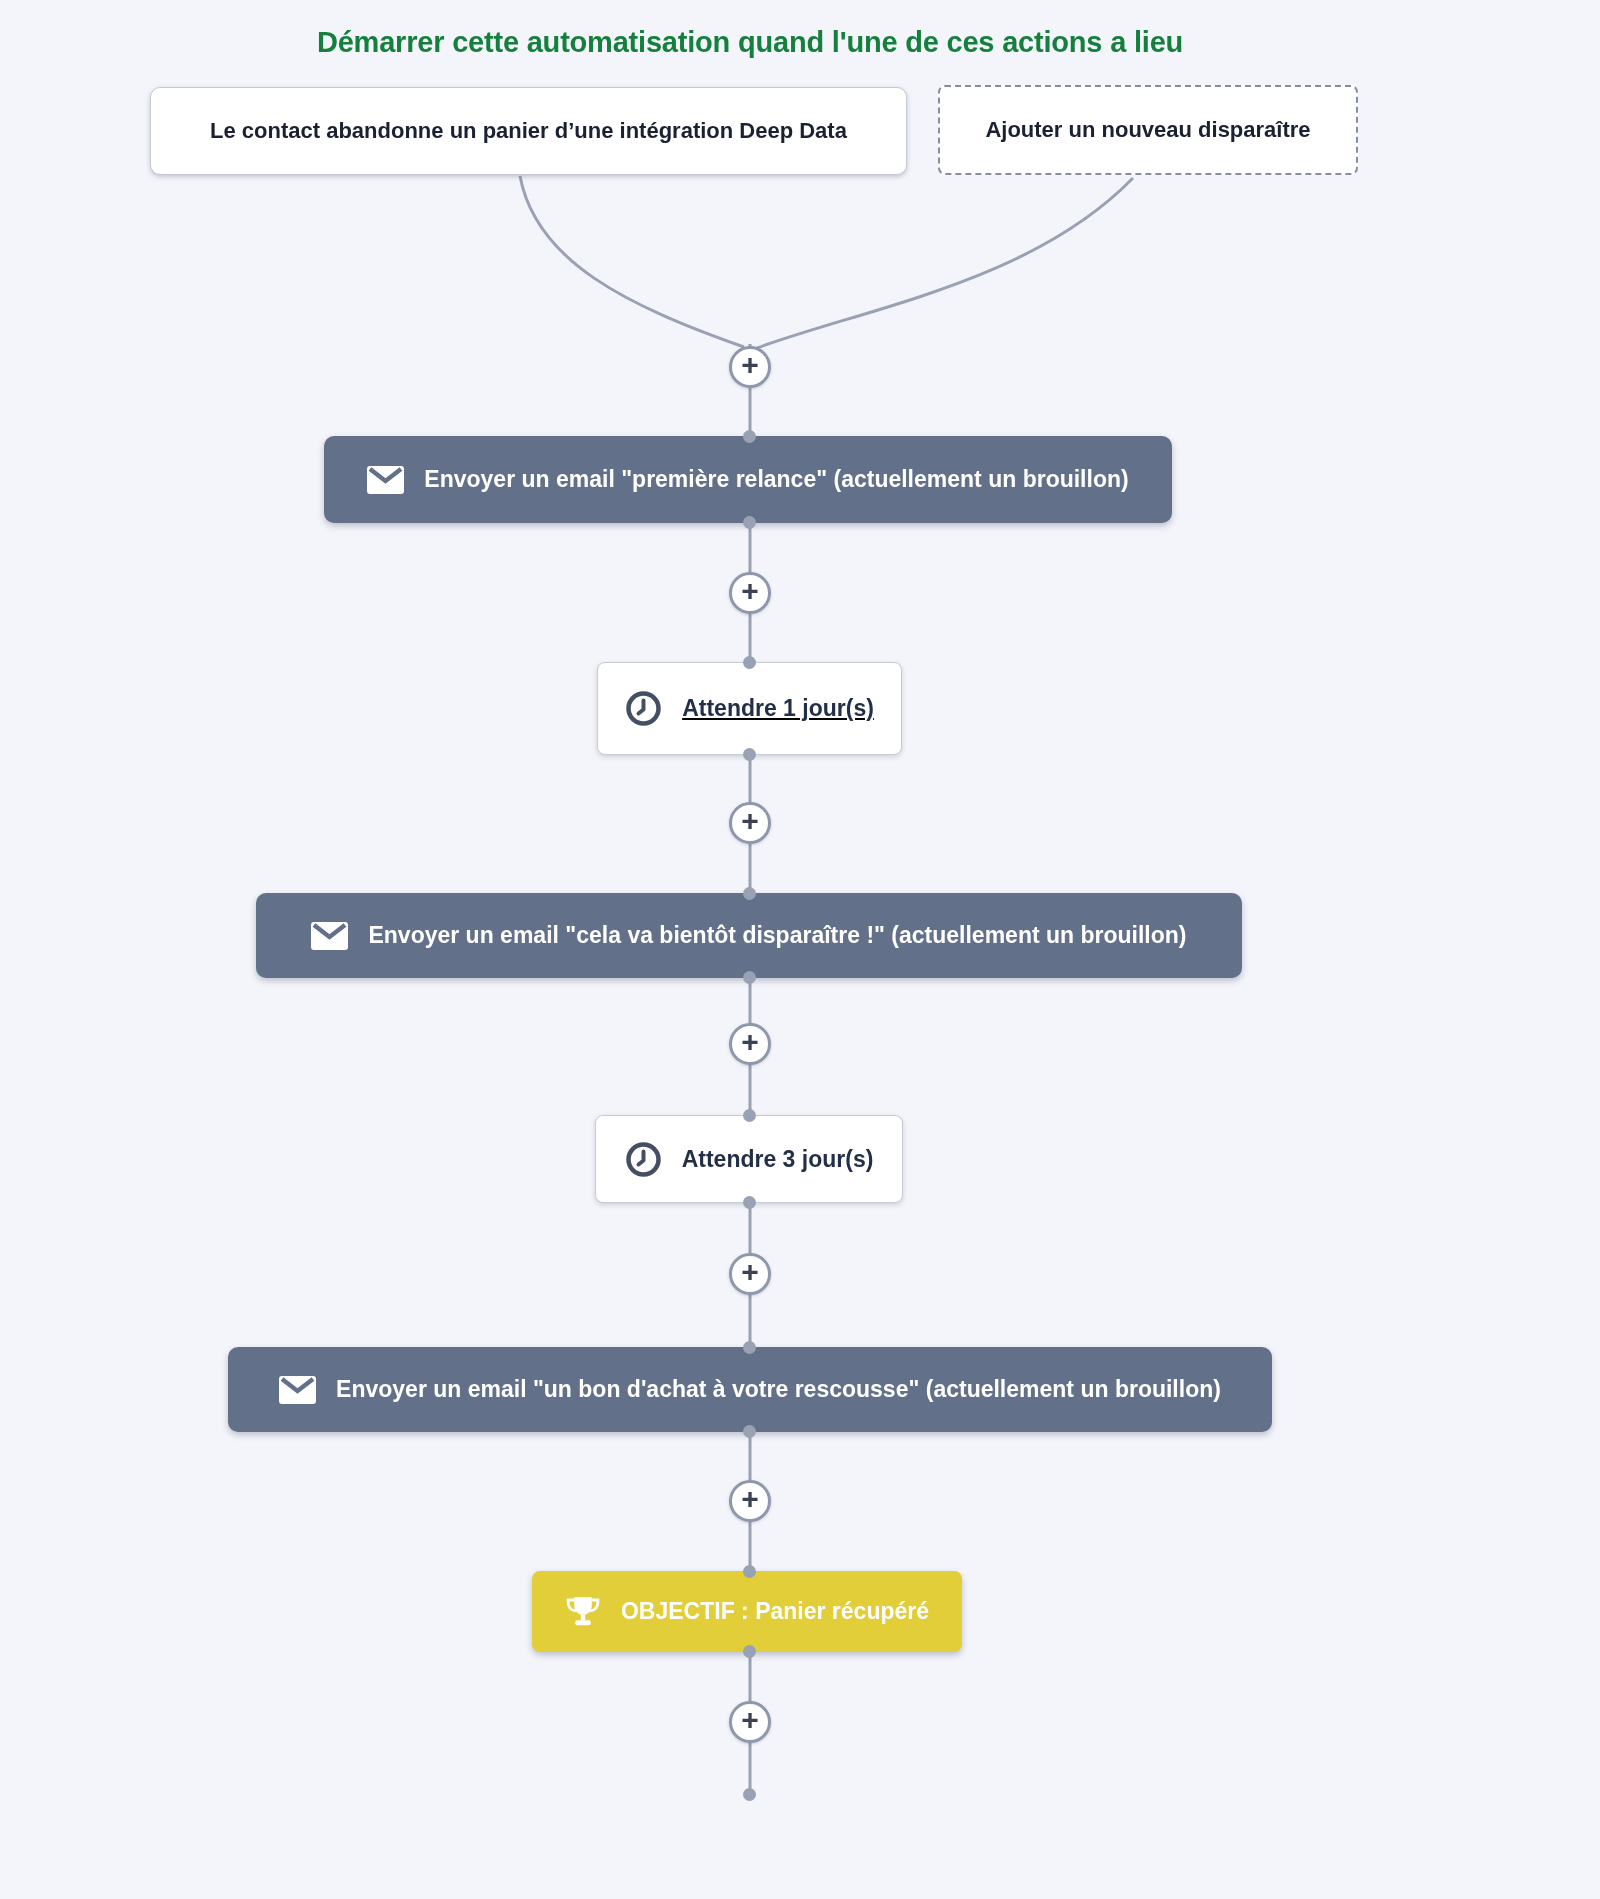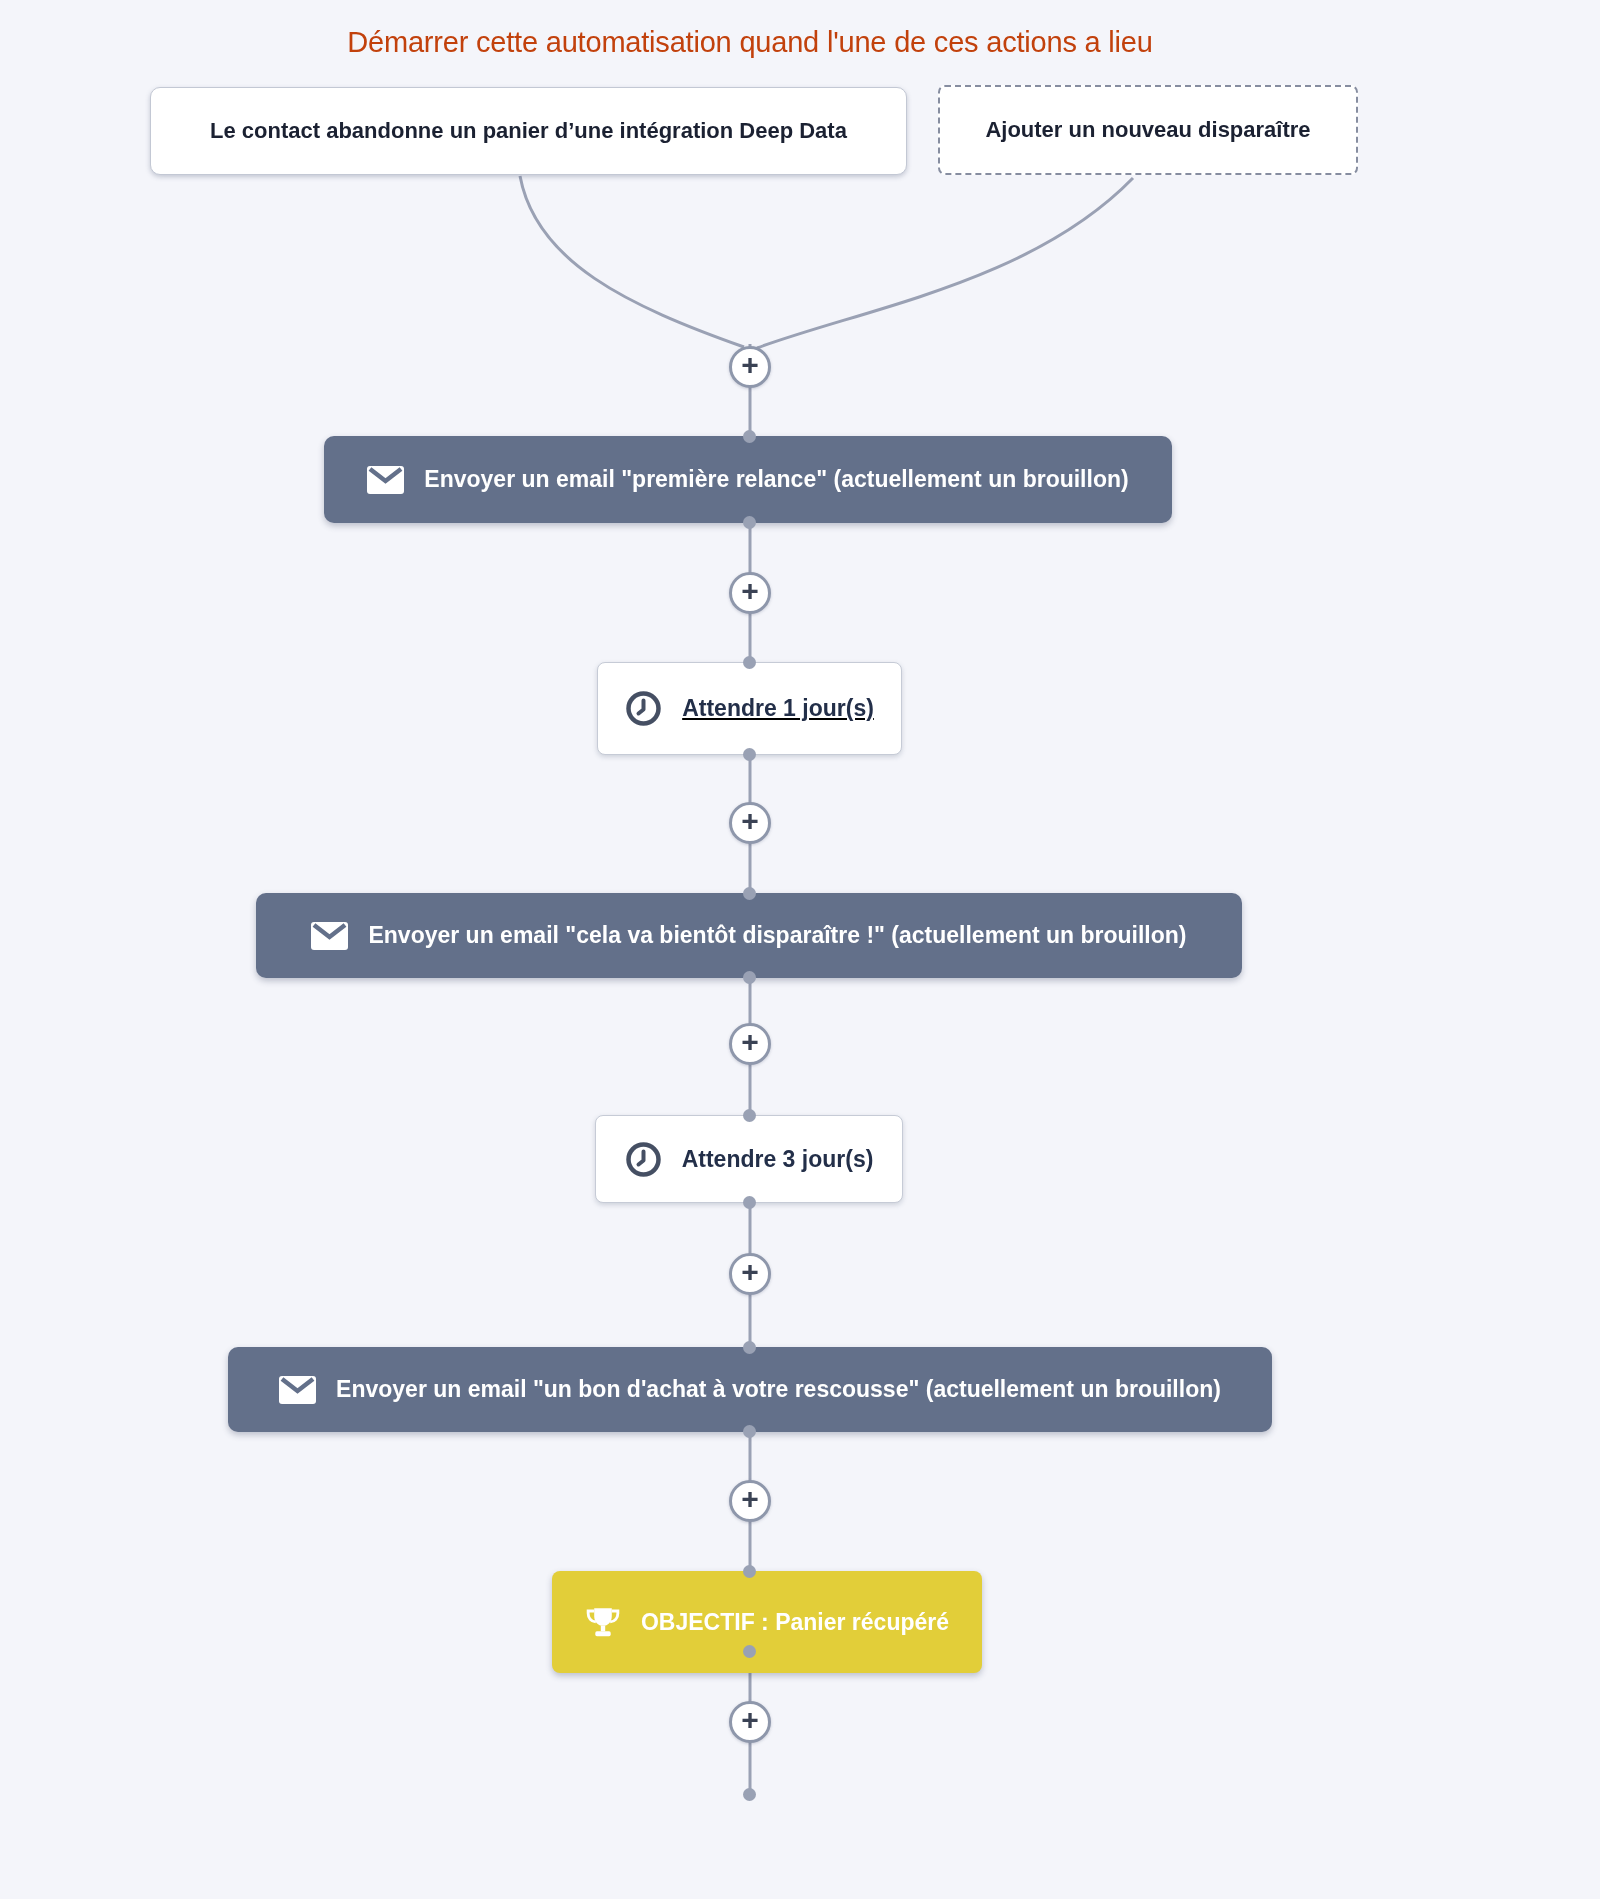--- a/index.html
+++ b/index.html
@@ -15,7 +15,7 @@
 
   .page-title {
     position:absolute; left:0; top:26px; width:1500px;
-    text-align:center; font-size:29px; font-weight:normal; color:#c2410c;
+    text-align:center; font-size:29px; font-weight:bold; color:#15803d;
     letter-spacing:-0.2px; z-index:1;
   }
 

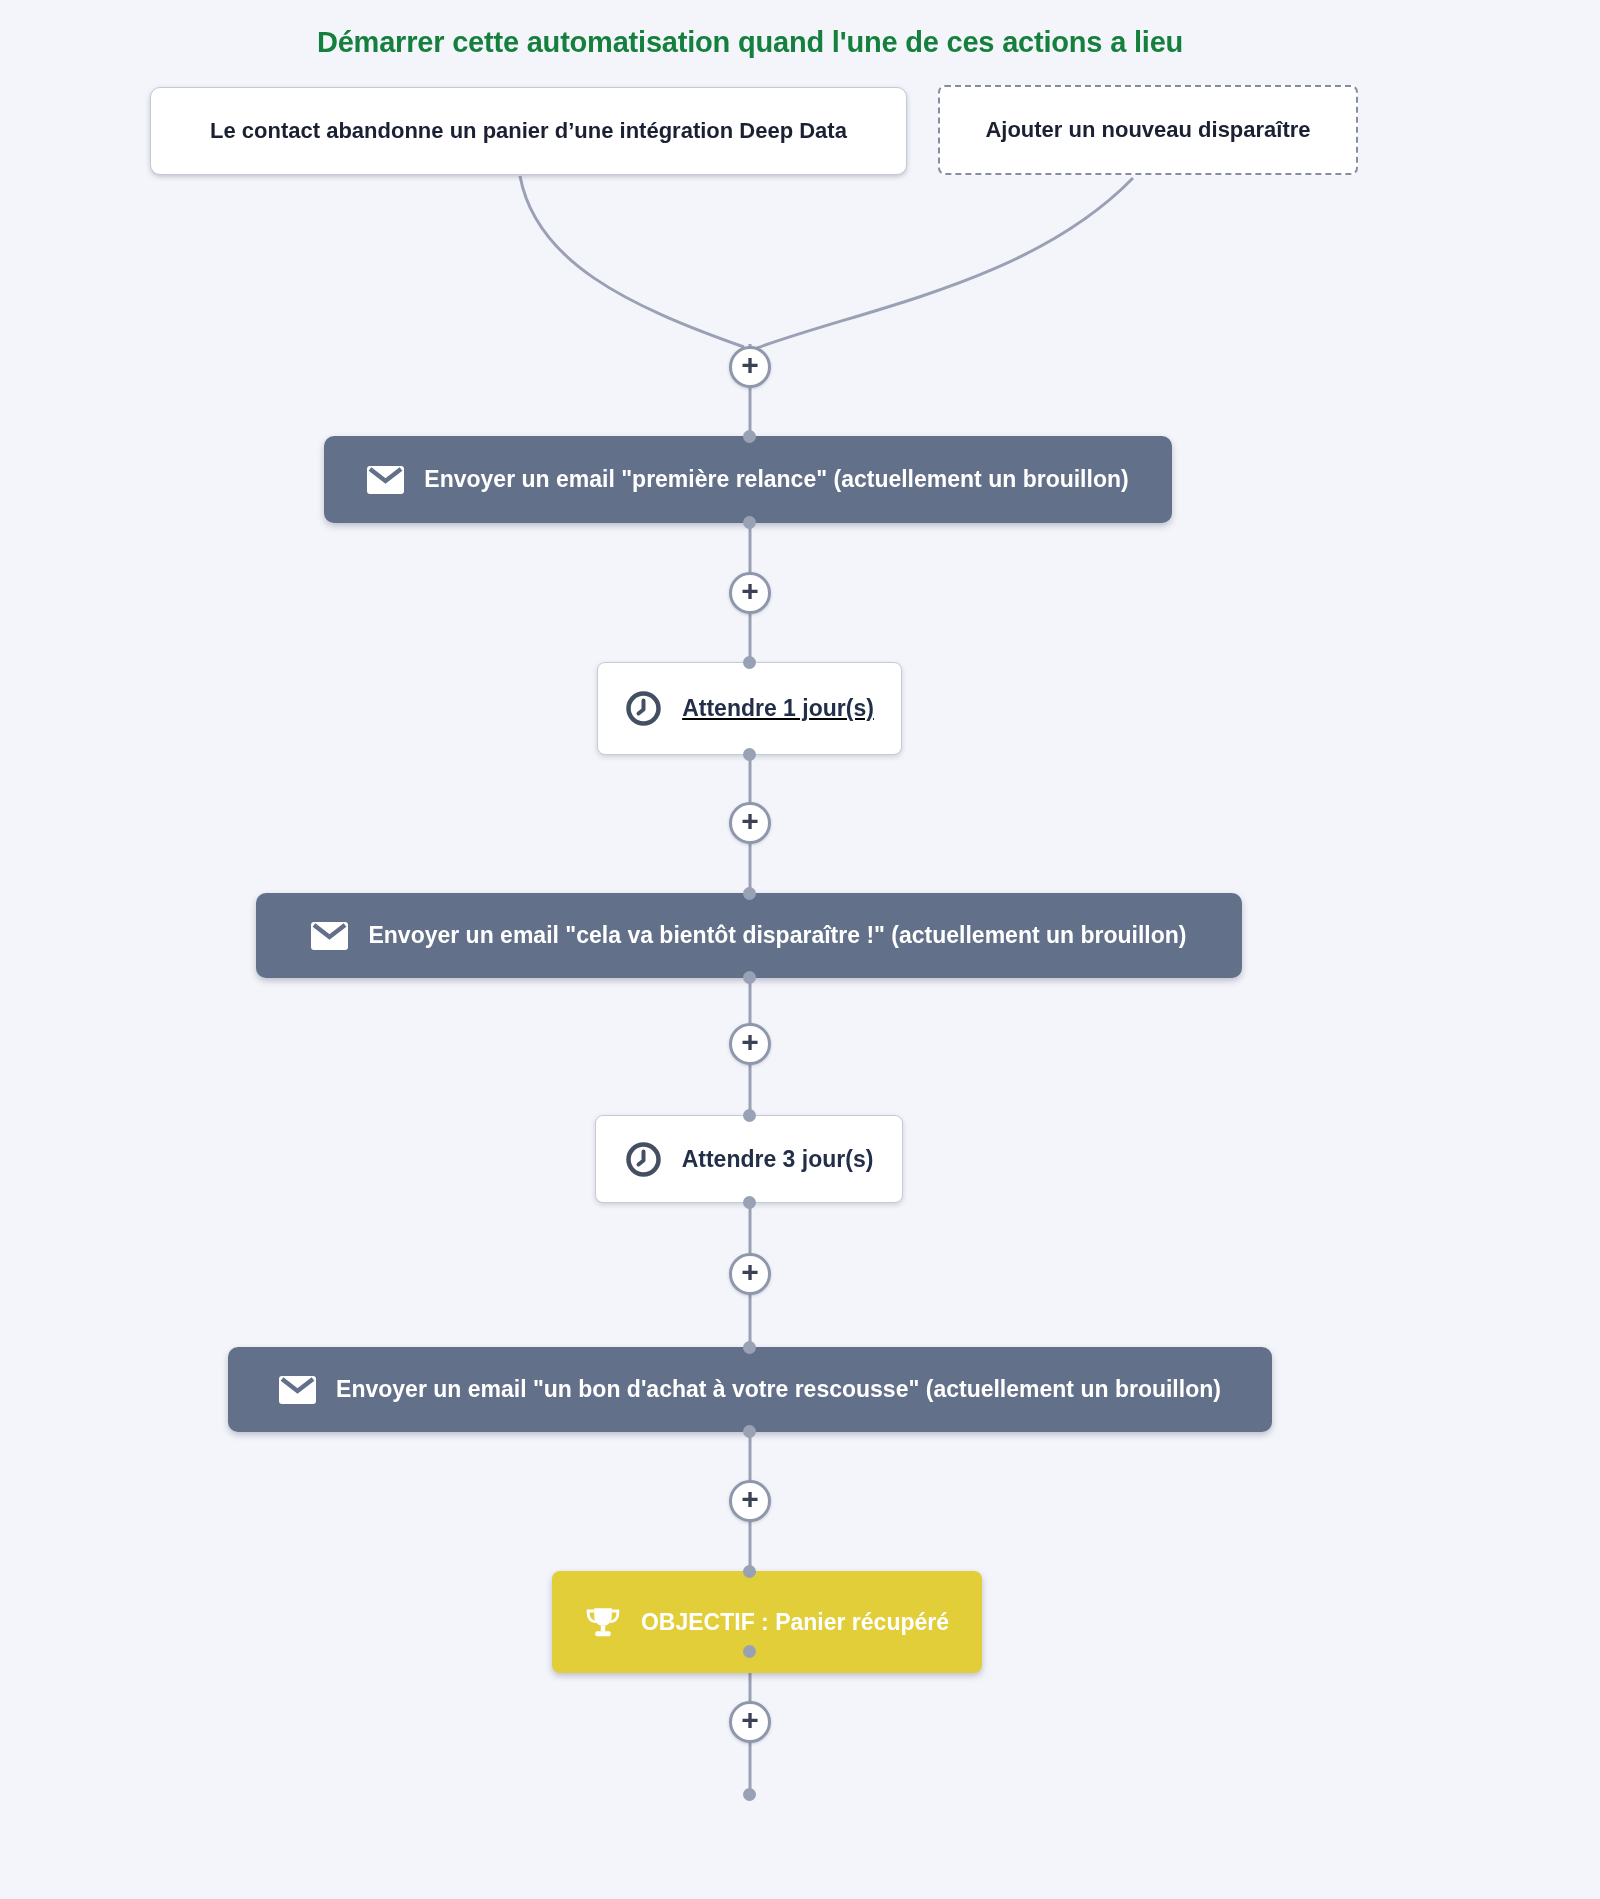--- a/index.html
+++ b/index.html
@@ -60,7 +60,7 @@
   #node-email-2 { left:256px; top:893px; width:986px; height:85px; }
   #node-wait-2  { left:595px; top:1115px; width:308px; height:88px; }
   #node-email-3 { left:228px; top:1347px; width:1044px; height:85px; }
-  #node-goal-1  { left:552px; top:1571px; width:430px; height:102px; }
+  #node-goal-1  { left:532px; top:1571px; width:430px; height:81px; }
   #node-end-1   { left:517px; top:1794px; width:465px; height:91px; }
 
   .icon { display:flex; align-items:center; }

